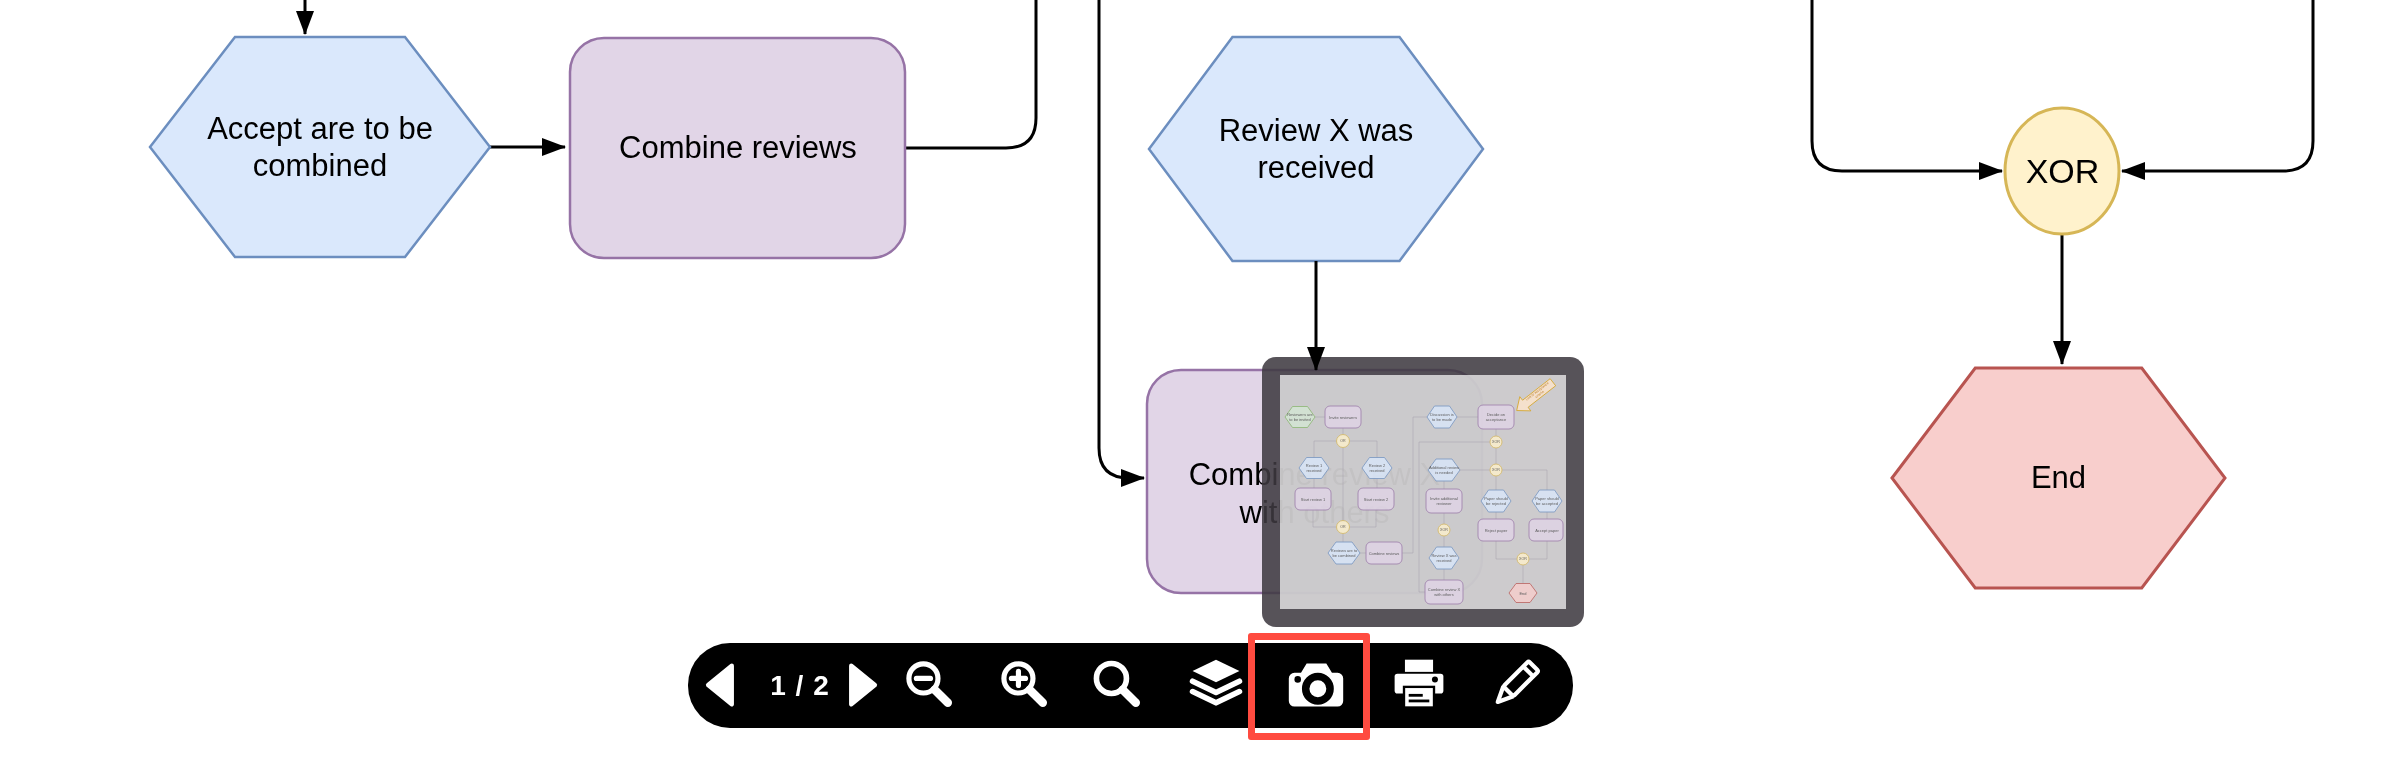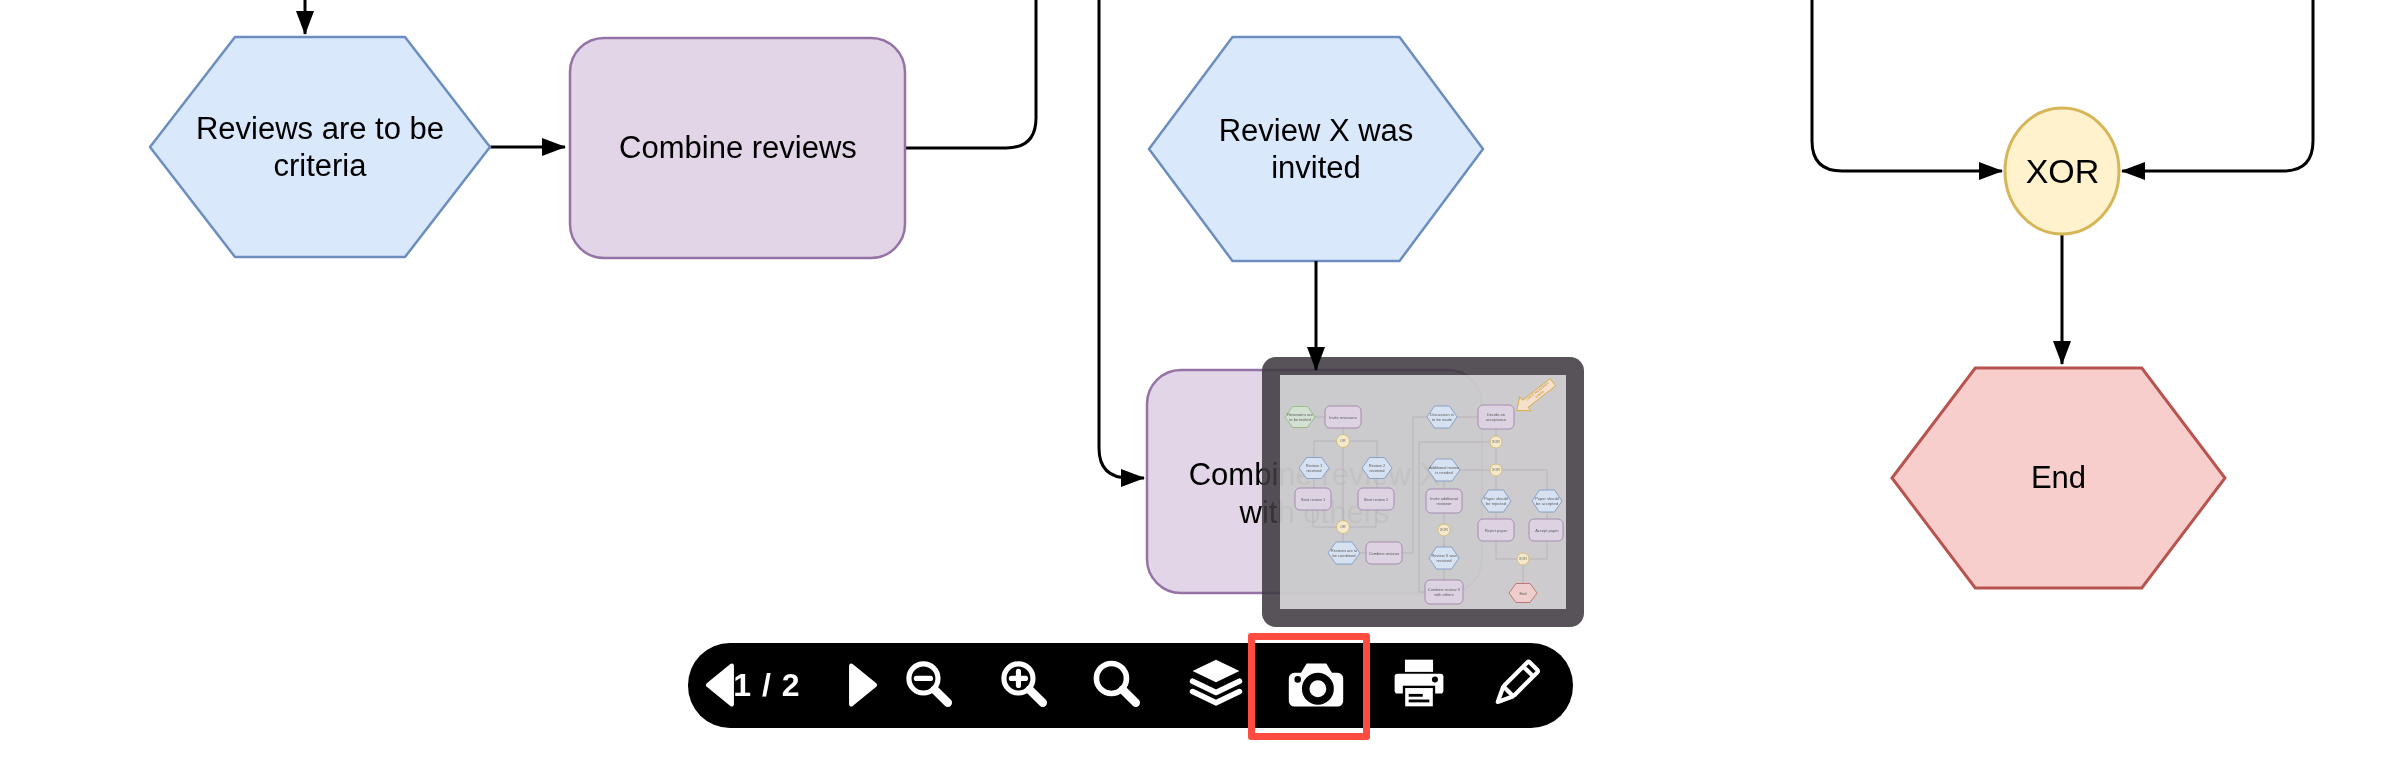--- a/index.html
+++ b/index.html
@@ -74,7 +74,7 @@
     <polygon class="n-red" points="1892,478 1975.25,368 2141.75,368 2225,478 2141.75,588 1975.25,588"></polygon>
   </svg>
 
-  <div class="nlabel" id="lbl-hex1">Reviews are to be criteria</div>
+  <div class="nlabel" id="lbl-hex1">Accept are to be combined</div>
   <div class="nlabel" id="lbl-box1">Combine reviews</div>
   <div class="nlabel" id="lbl-hex2">Review X was invited</div>
   <div class="nlabel" id="lbl-box2">Combine review X with others</div>

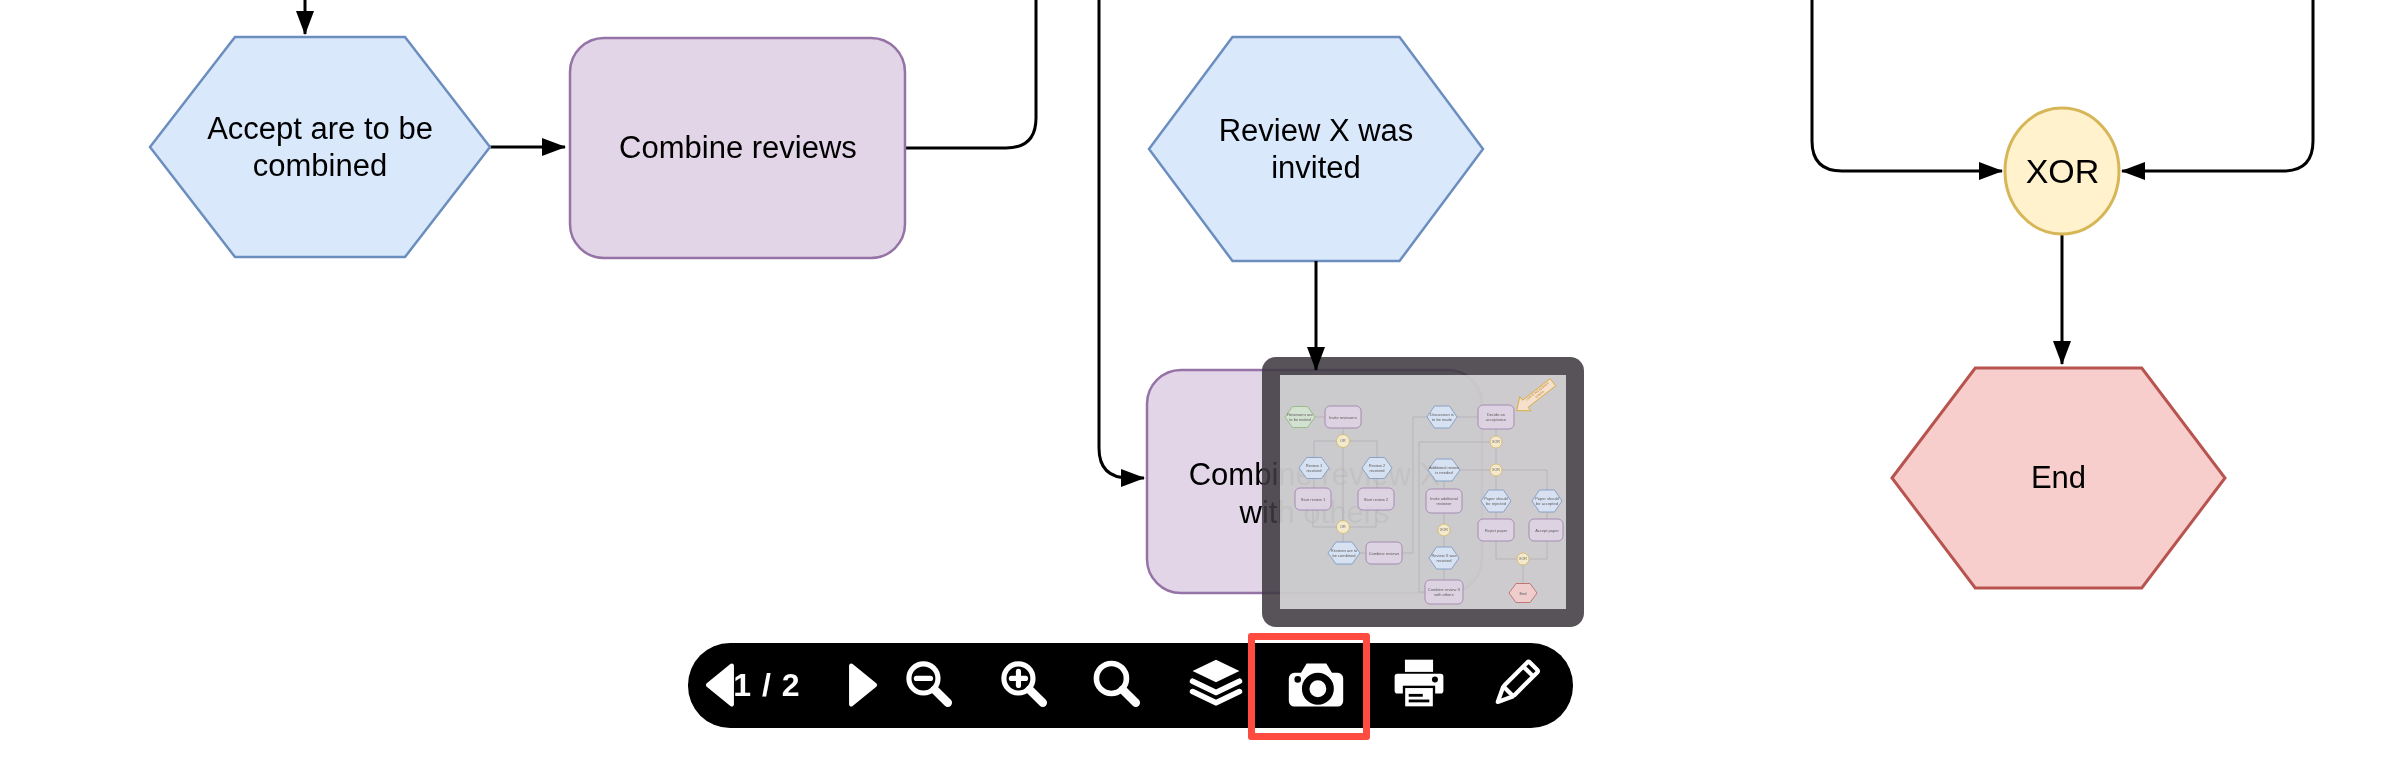--- a/index.html
+++ b/index.html
@@ -76,7 +76,7 @@
 
   <div class="nlabel" id="lbl-hex1">Accept are to be combined</div>
   <div class="nlabel" id="lbl-box1">Combine reviews</div>
-  <div class="nlabel" id="lbl-hex2">Review X was invited</div>
+  <div class="nlabel" id="lbl-hex2">Review X was received</div>
   <div class="nlabel" id="lbl-box2">Combine review X with others</div>
   <div class="nlabel" id="lbl-xor">XOR</div>
   <div class="nlabel" id="lbl-end">End</div>

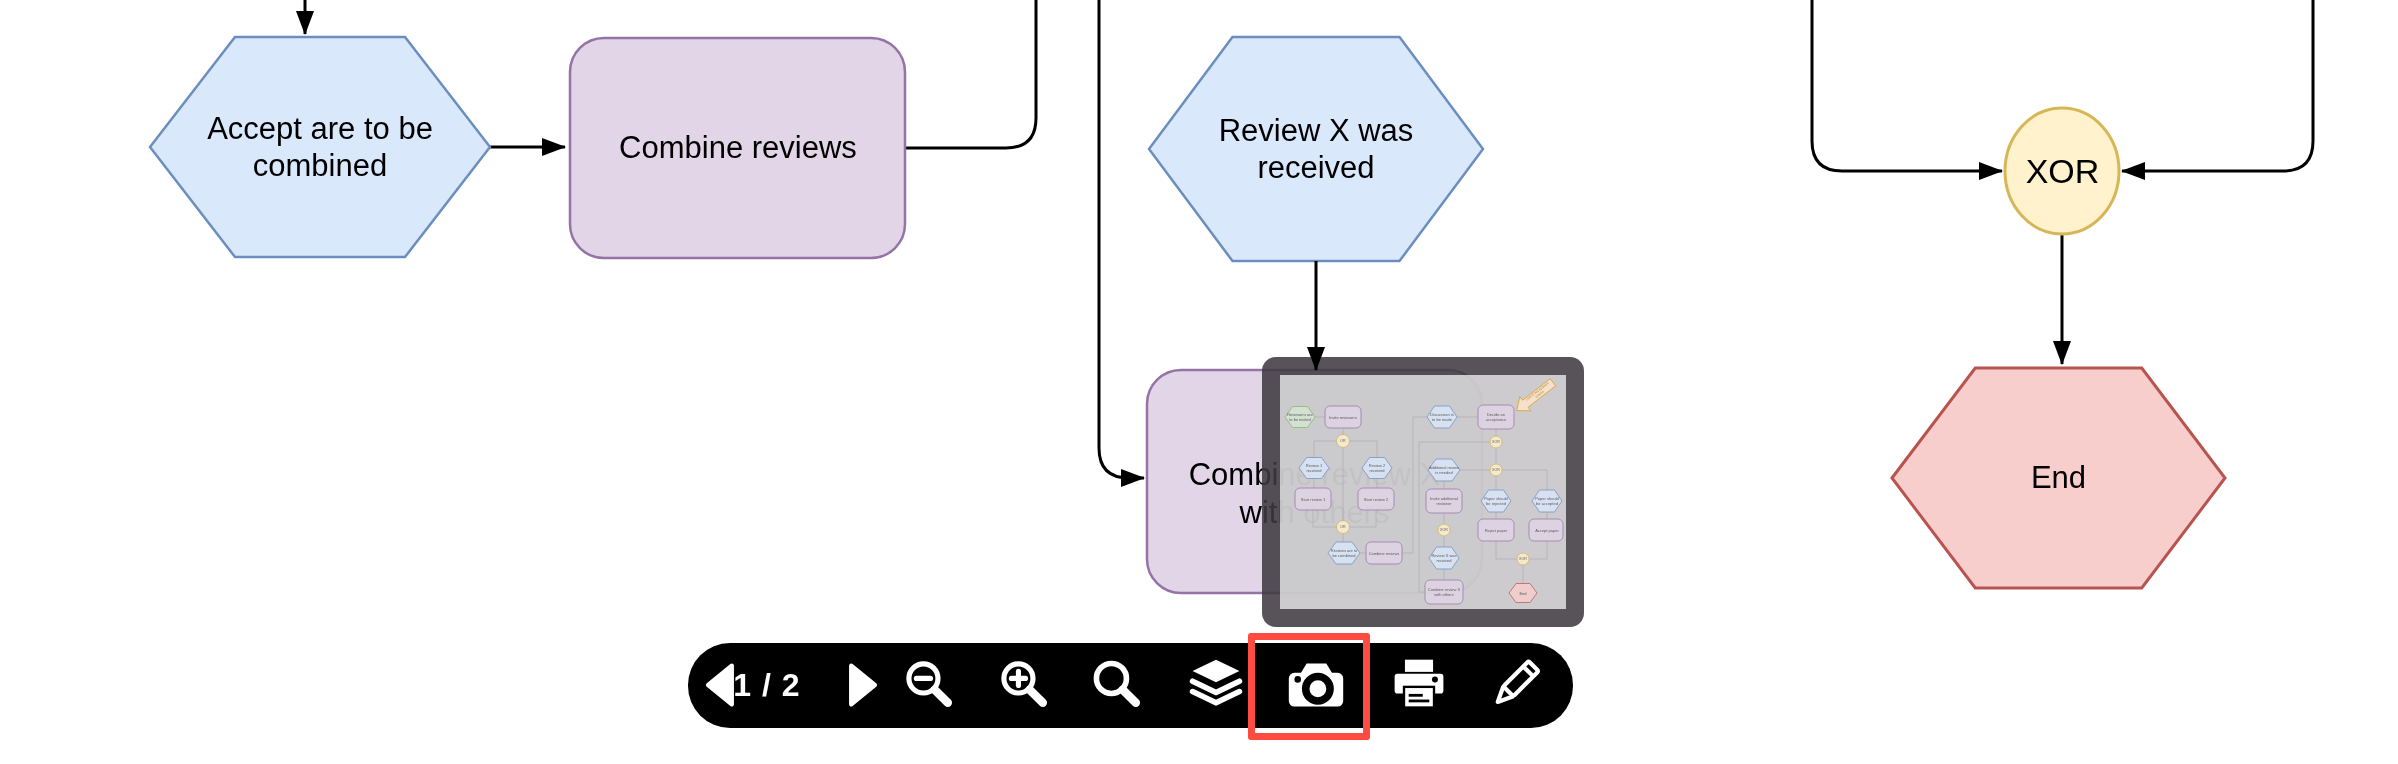--- a/index.html
+++ b/index.html
@@ -35,8 +35,8 @@
            border-radius:42px;z-index:5;}
   .tbtn{position:absolute;top:10px;width:64px;height:64px;display:flex;align-items:center;
         justify-content:center;cursor:pointer;}
-  .pagenum{position:absolute;left:34px;top:0;width:90px;height:85px;display:flex;align-items:center;
-           justify-content:center;color:#fff;font-size:32px;font-weight:bold;letter-spacing:1px;}
+  .pagenum{position:absolute;left:67px;top:0;width:90px;height:85px;display:flex;align-items:center;
+           justify-content:center;color:#fff;font-size:28px;font-weight:bold;letter-spacing:1px;}
   .red-box{position:absolute;left:1248px;top:633px;width:122px;height:107px;box-sizing:border-box;
            border:7px solid #FF4B40;border-radius:3px;z-index:6;}
   

